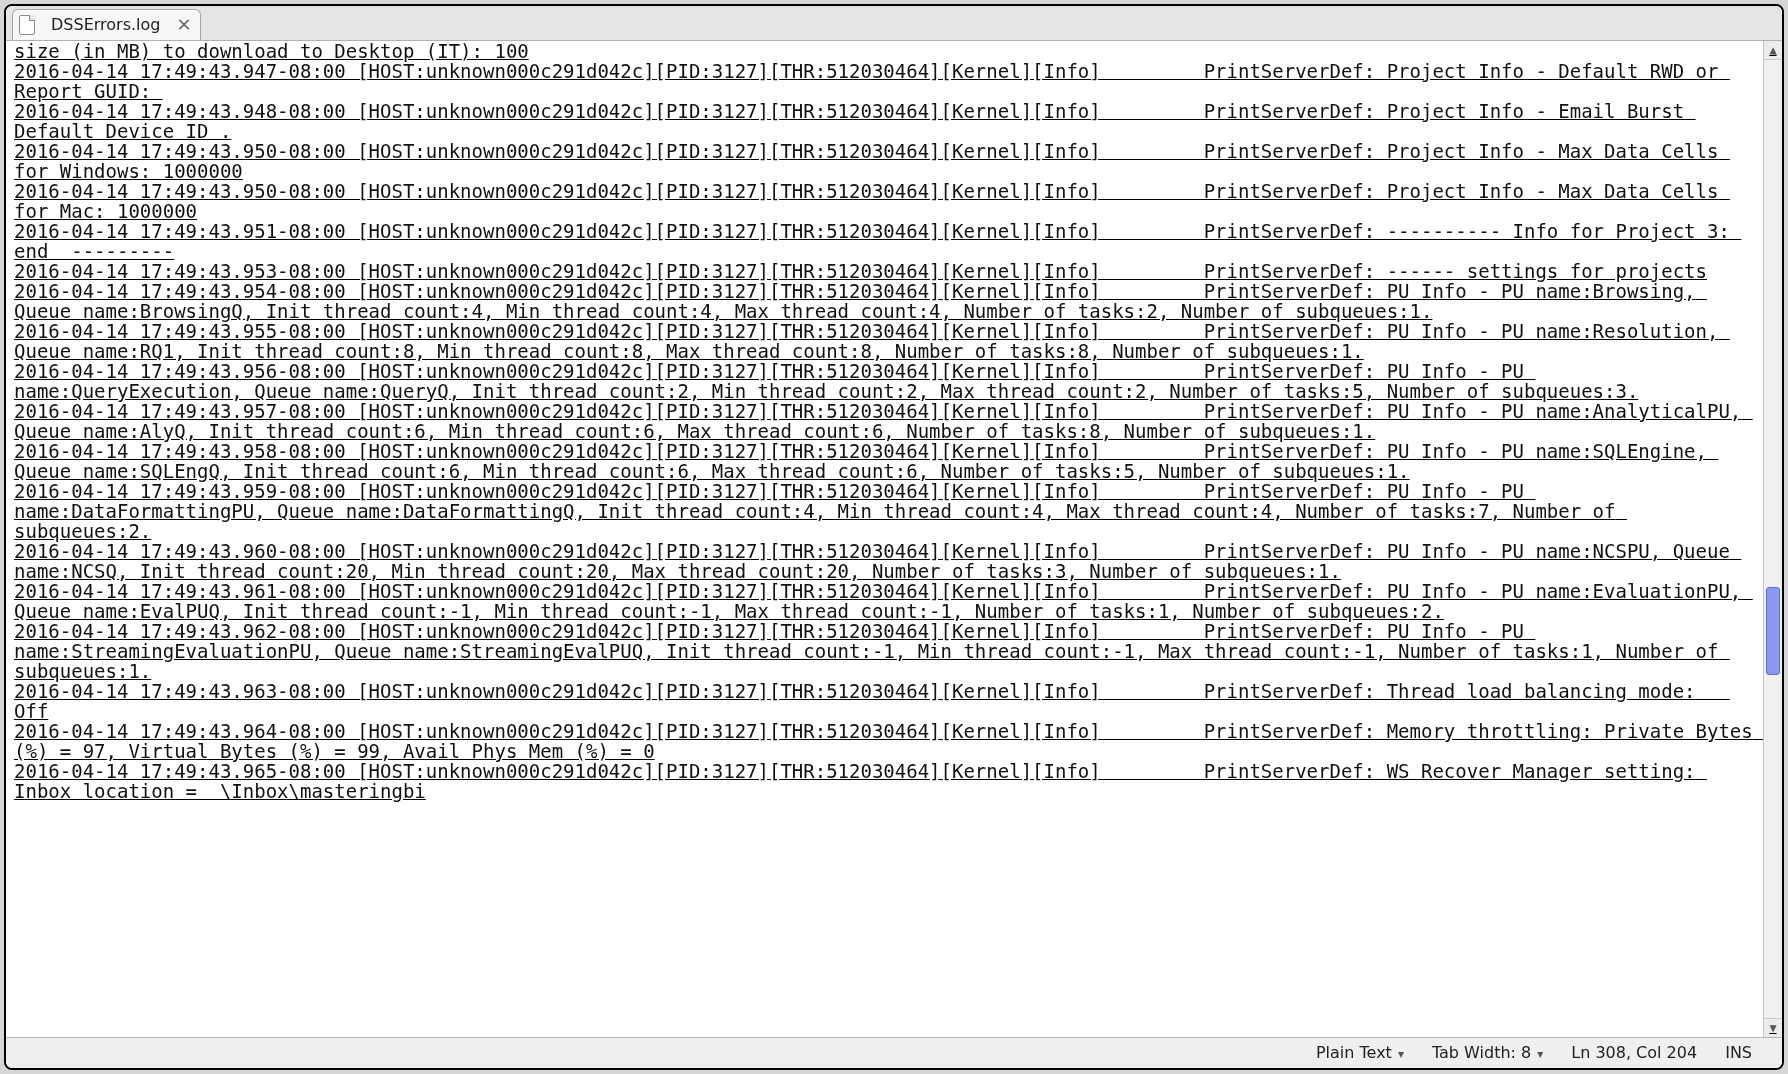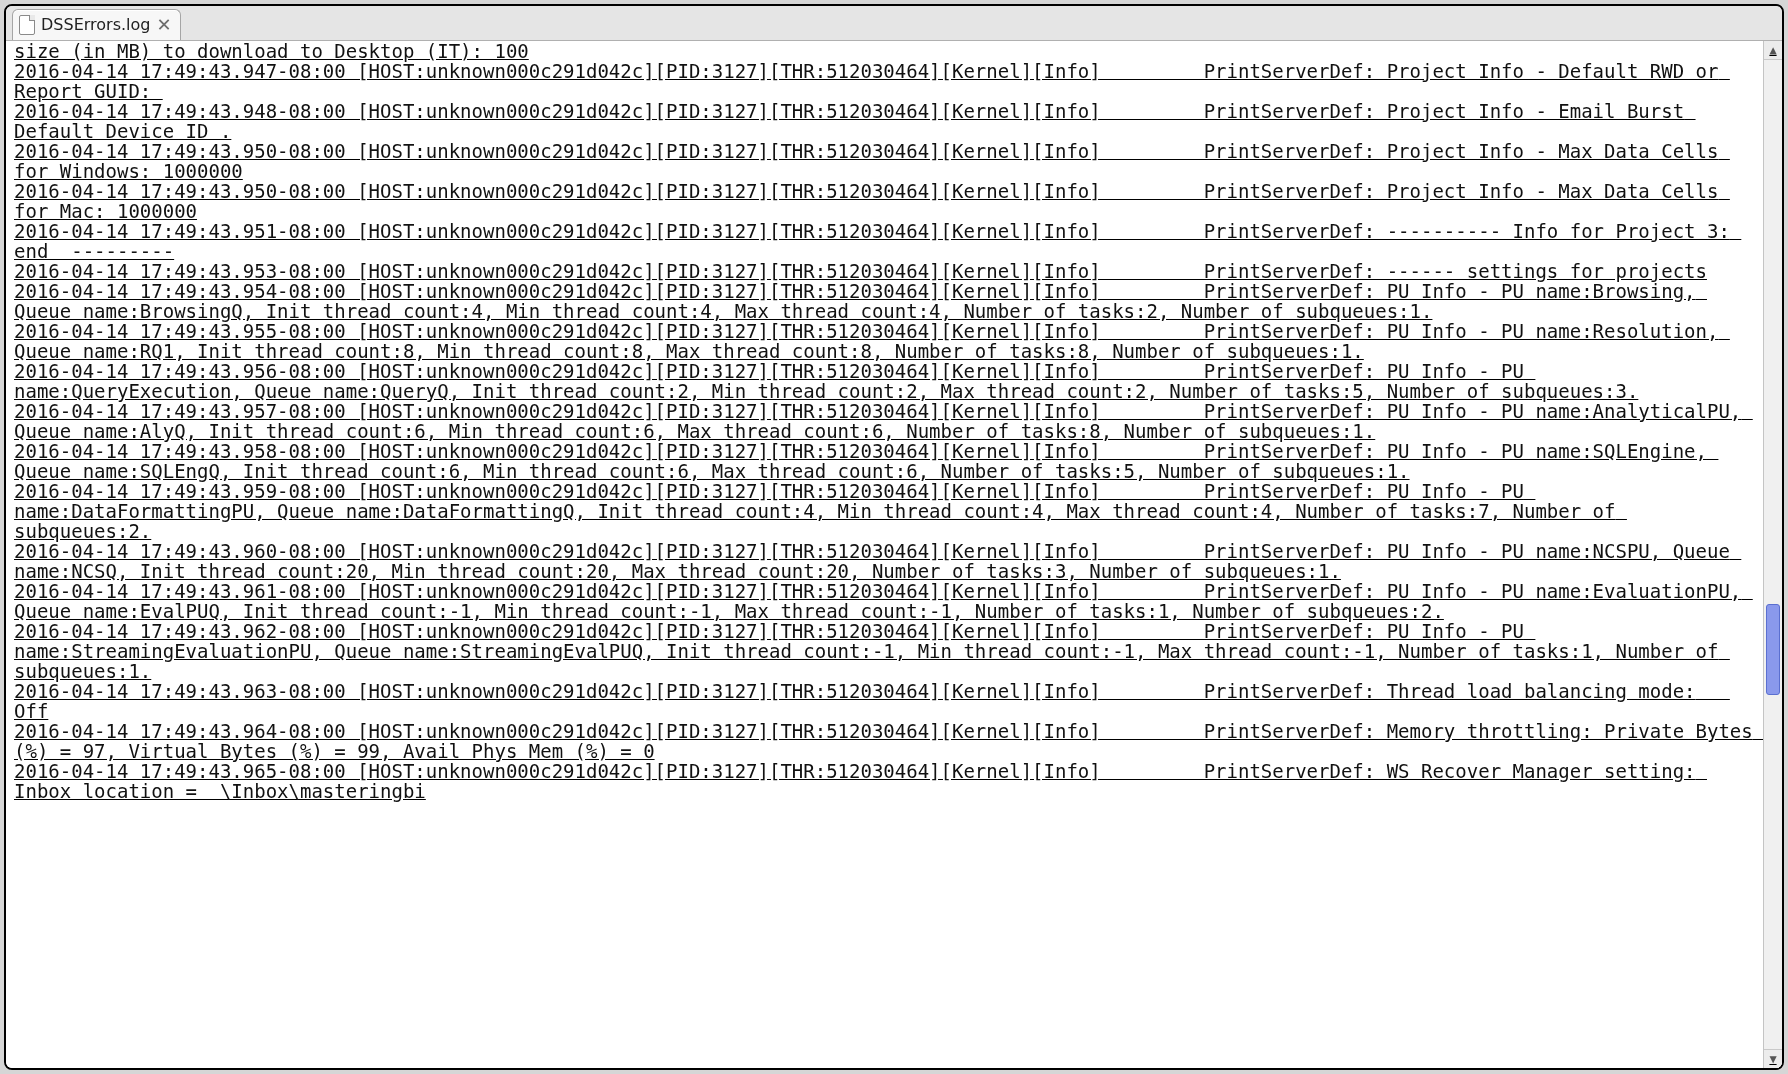--- a/index.html
+++ b/index.html
@@ -42,7 +42,7 @@
     display:flex;
     align-items:center;
     padding:0 8px 0 6px;
-    gap:6px;
+    gap:16px;
     box-shadow:inset 0 1px 0 #ffffff;
   }
   .tab .file-icon{

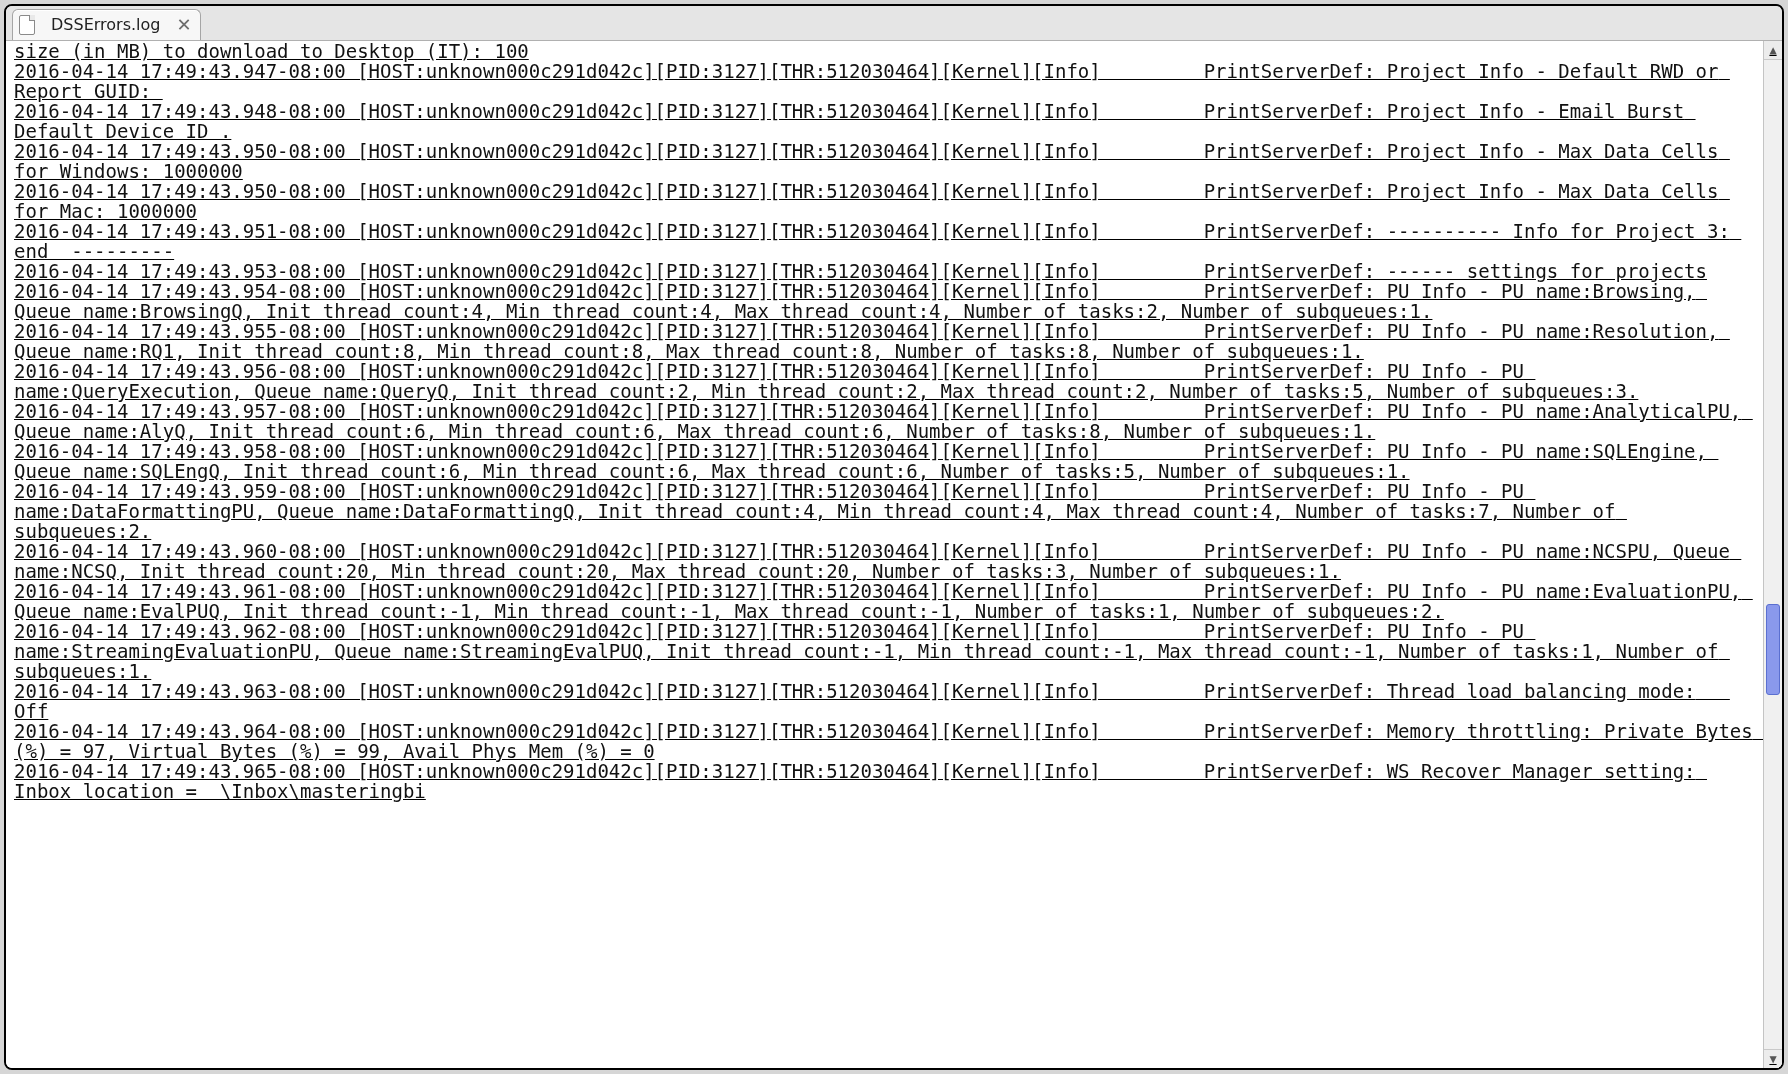--- a/index.html
+++ b/index.html
@@ -179,6 +179,12 @@
     </div>
   </div>
 
+  <div class="statusbar">
+    <span class="drop">Plain Text</span>
+    <span class="drop">Tab Width: 8</span>
+    <span>Ln 308, Col 204</span>
+    <span>INS</span>
+  </div>
 
 </div>
 

